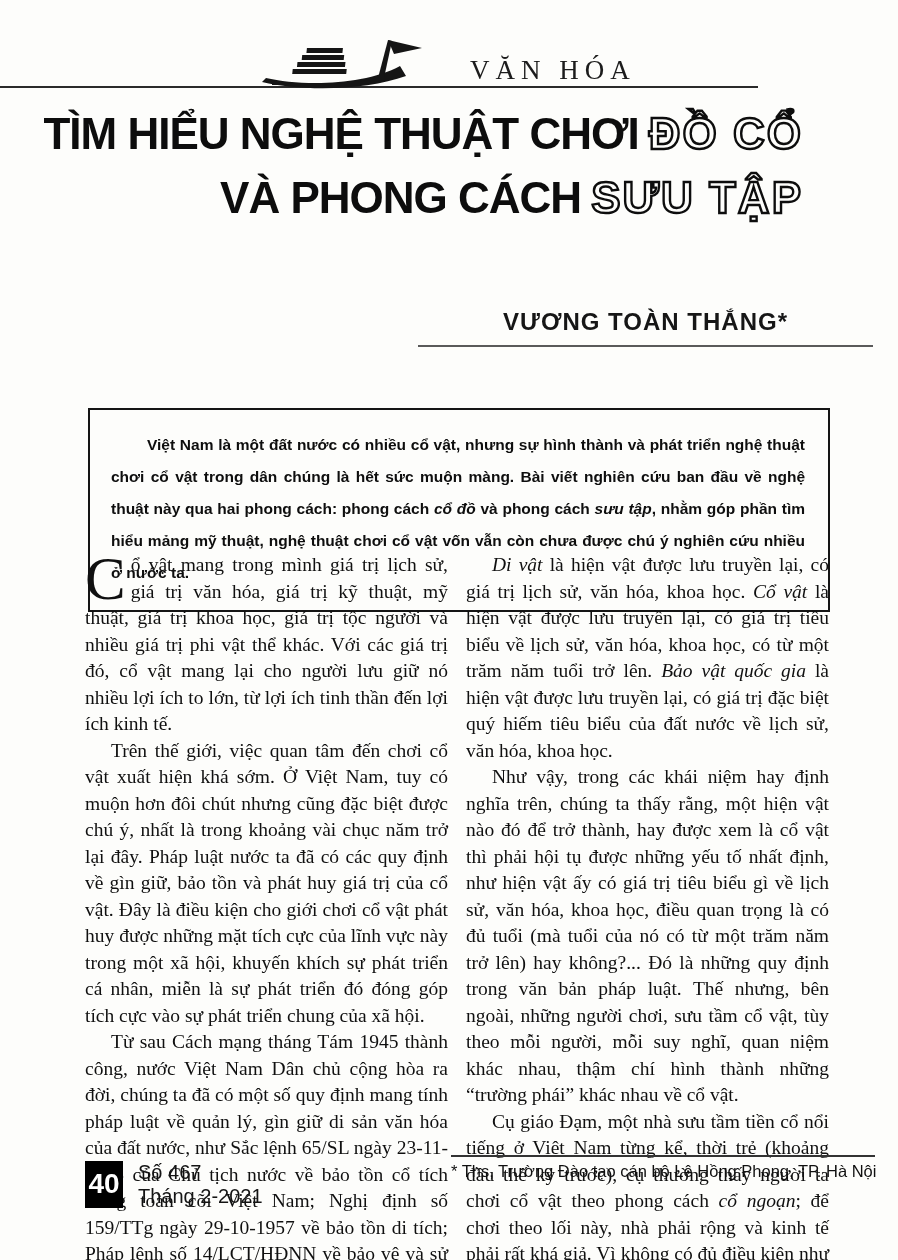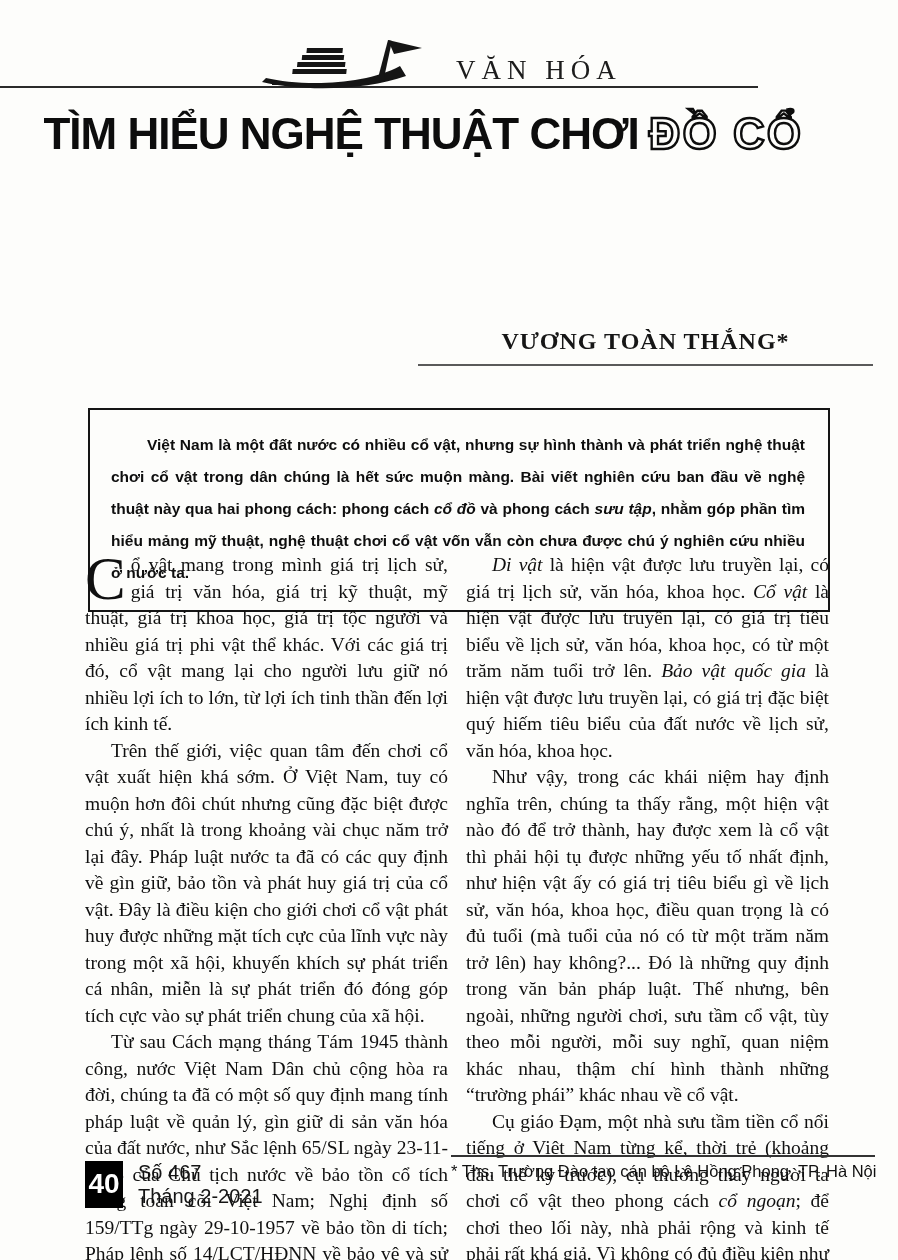--- a/index.html
+++ b/index.html
@@ -10,7 +10,7 @@
   }
   
   .header{position:absolute;top:38px;left:0;width:758px;border-bottom:2px solid #2a2a2a;}
-  .header-inner{display:flex;align-items:flex-end;margin-left:252px;gap:4px;}
+  .header-inner{display:flex;align-items:flex-end;margin-left:252px;gap:18px;}
   .logo{display:block;margin-bottom:-4px;}
   .section-label{
     font-family:"Liberation Serif","DejaVu Serif",serif;

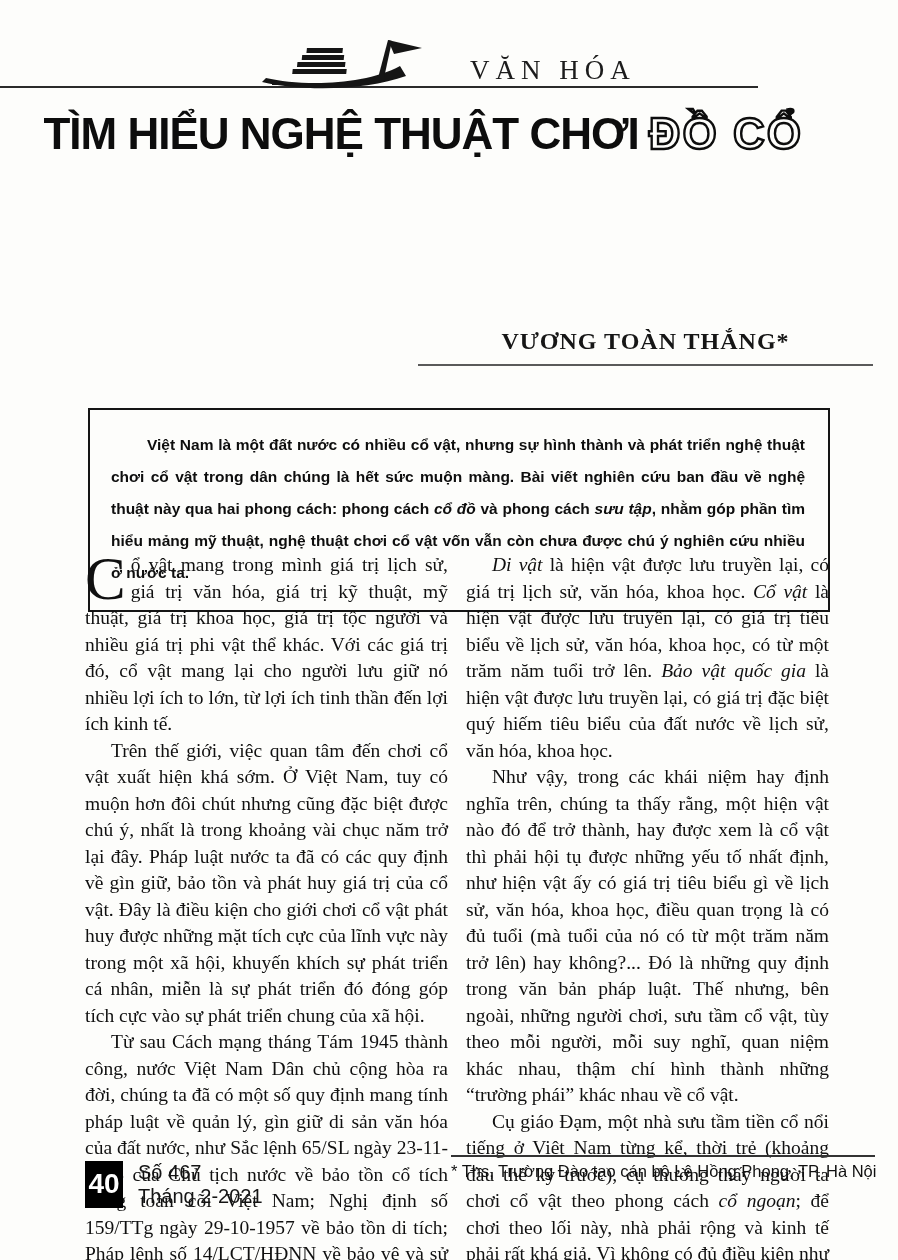--- a/index.html
+++ b/index.html
@@ -94,6 +94,9 @@
     <div class="title-line">
       <span>TÌM HIỂU NGHỆ THUẬT CHƠI</span><span class="title-outline">ĐỒ CỔ</span>
     </div>
+    <div class="title-line">
+      <span>VÀ PHONG CÁCH</span><span class="title-outline">SƯU TẬP</span>
+    </div>
   </div>
 
   <div class="author">VƯƠNG TOÀN THẮNG*</div>

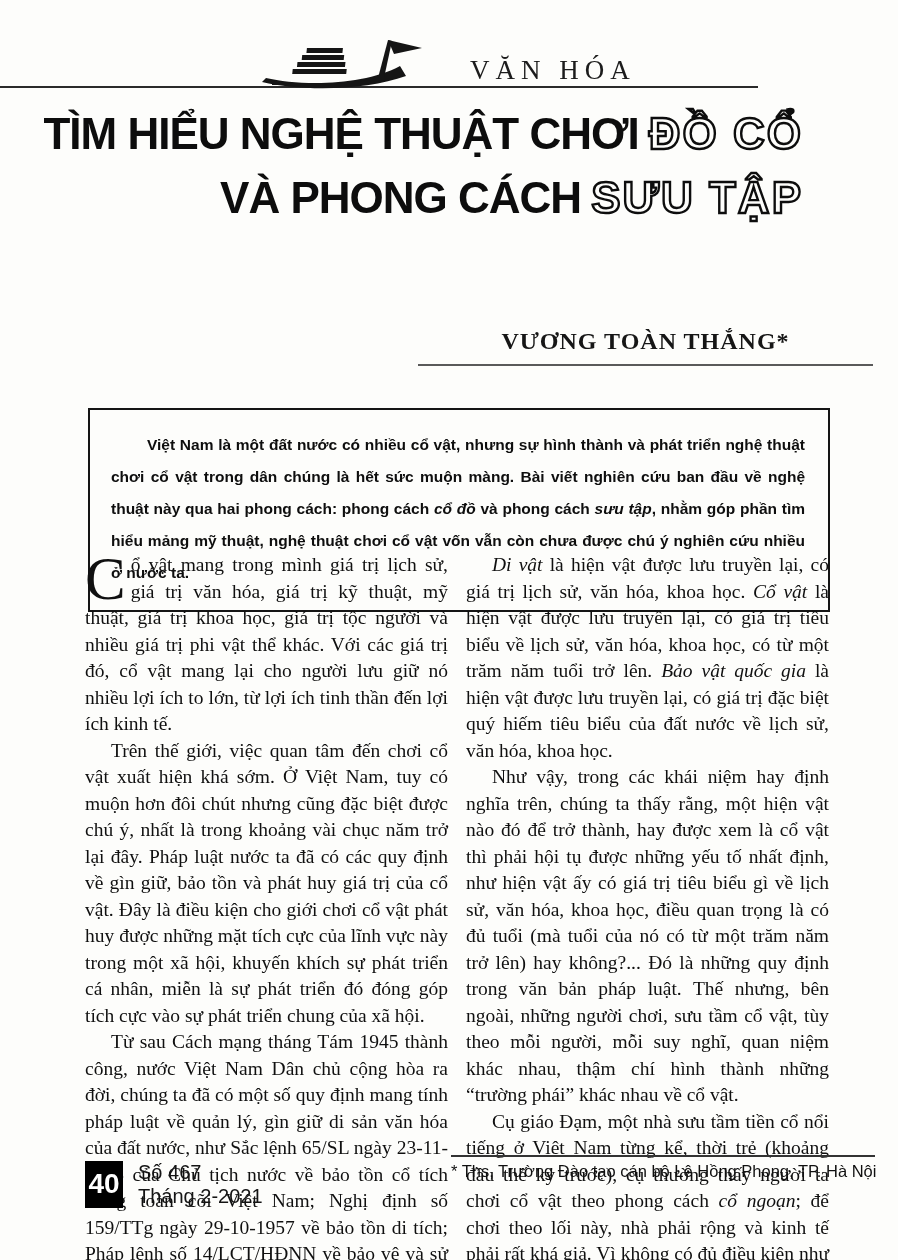--- a/index.html
+++ b/index.html
@@ -29,8 +29,8 @@
   
   .author{
     position:absolute;top:308px;right:25px;width:455px;text-align:center;
-    font-family:Liberation Serif, serif;font-weight:bold;font-size:24px;
-    letter-spacing:1px;border-bottom:2px solid #5a5a5a;padding-bottom:9px;color:#161616;margin-top:20px;
+    font-family:Liberation Sans, sans-serif;font-weight:bold;font-size:24px;
+    letter-spacing:1px;border-bottom:2px solid #5a5a5a;padding-bottom:9px;color:#161616;
   }
   
   .abstract{

